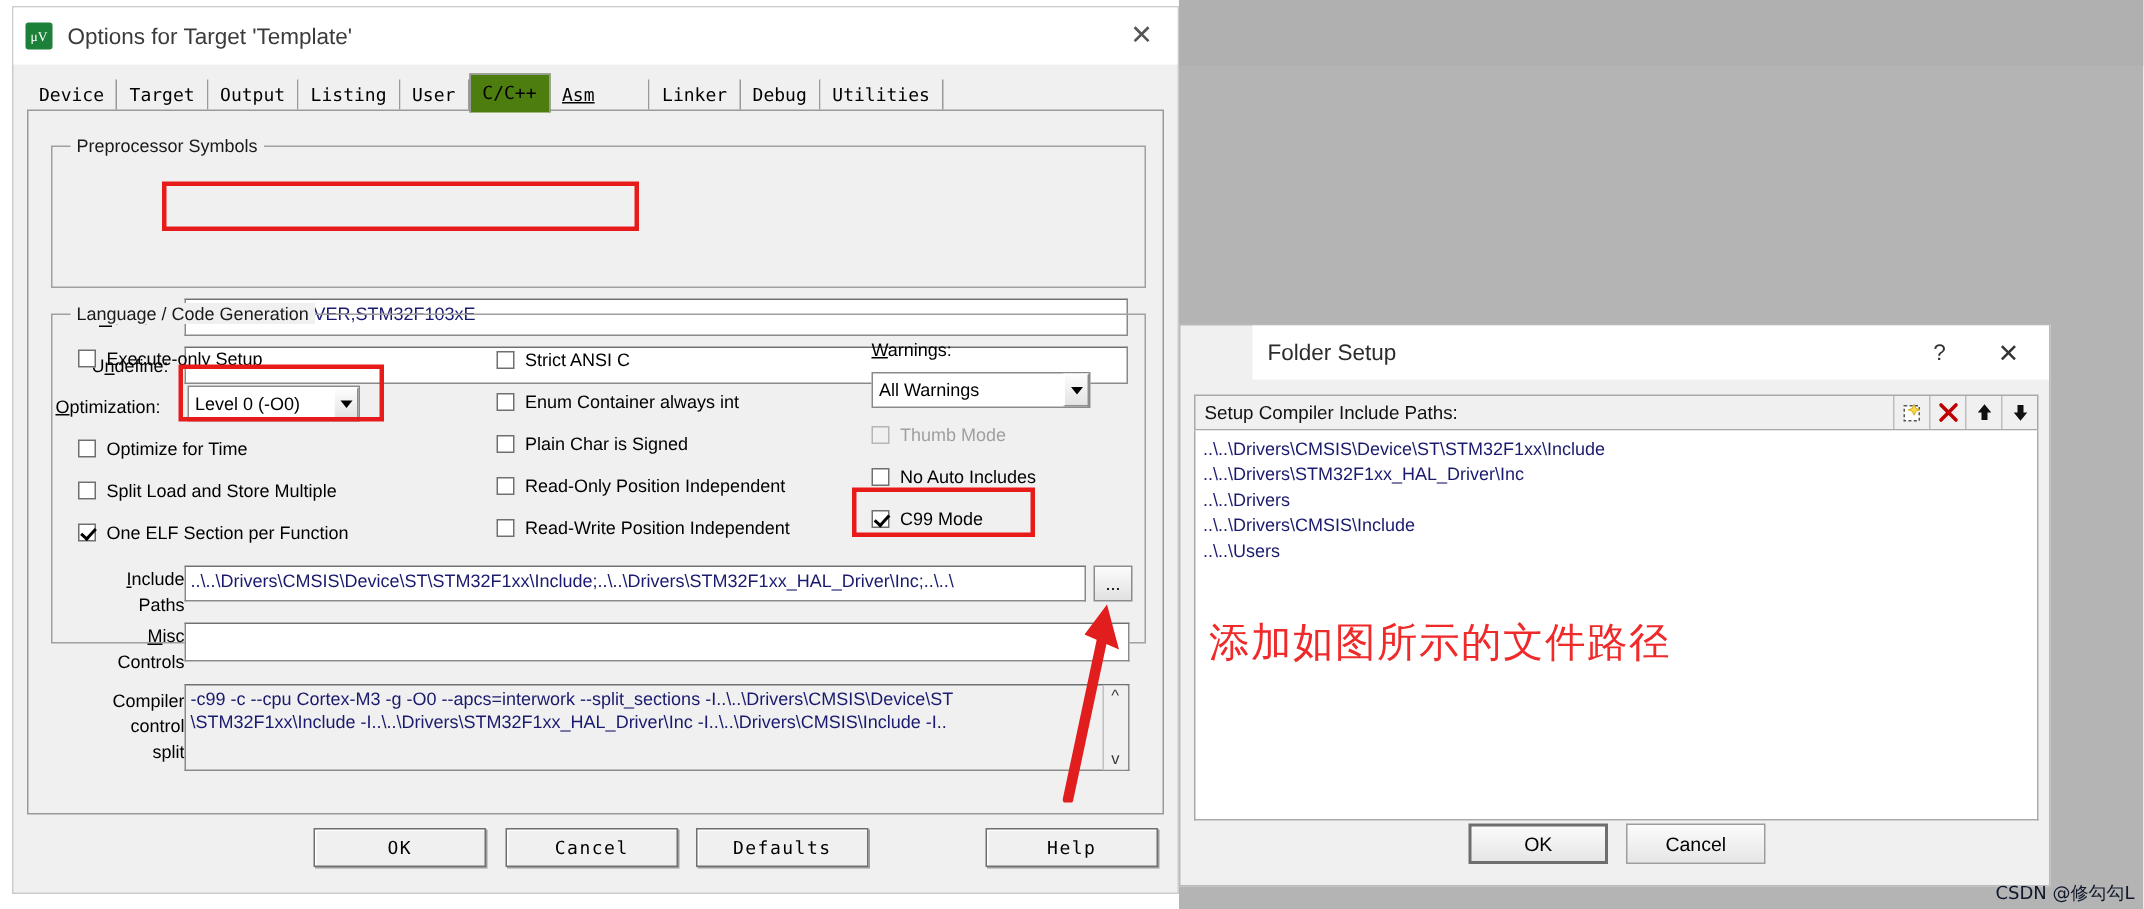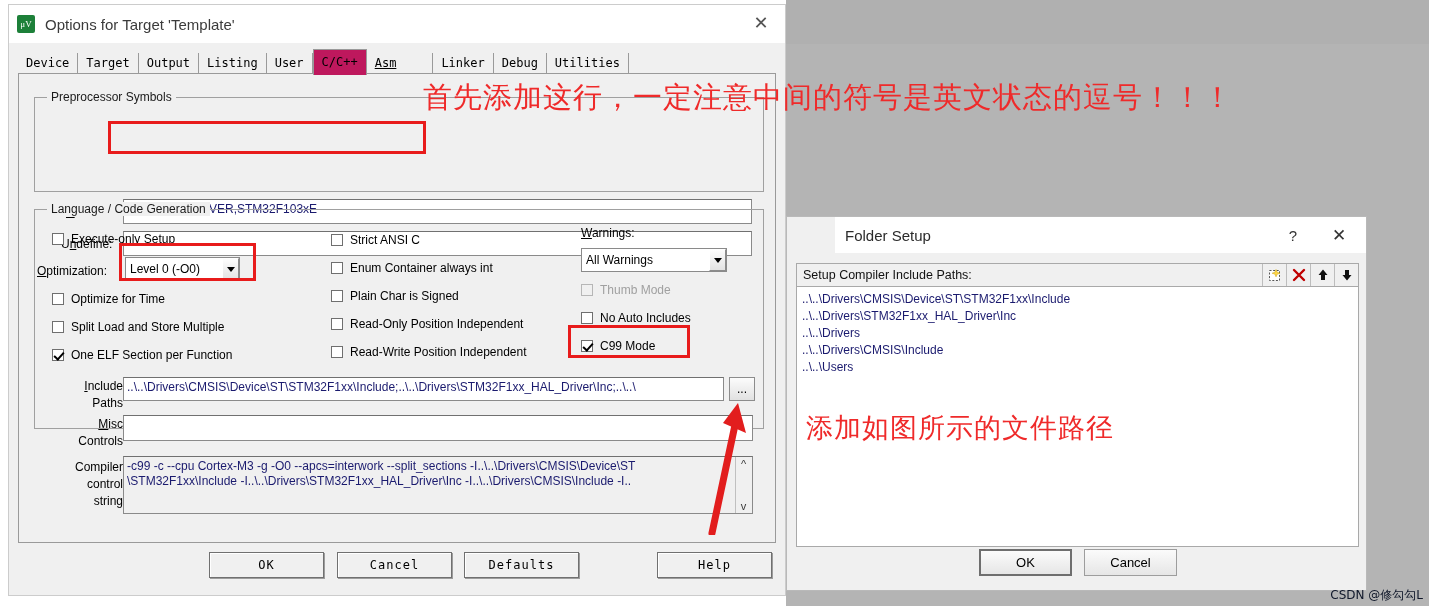--- a/index.html
+++ b/index.html
@@ -96,7 +96,7 @@
     box-sizing: content-box;
   }
   .tab.active {
-    background: #be185d;
+    background: #4d7c0f;
     border-right: 1px solid #9a9a9a;
     border-left: 1px solid #9a9a9a;
     border-top: 1px solid #9a9a9a;

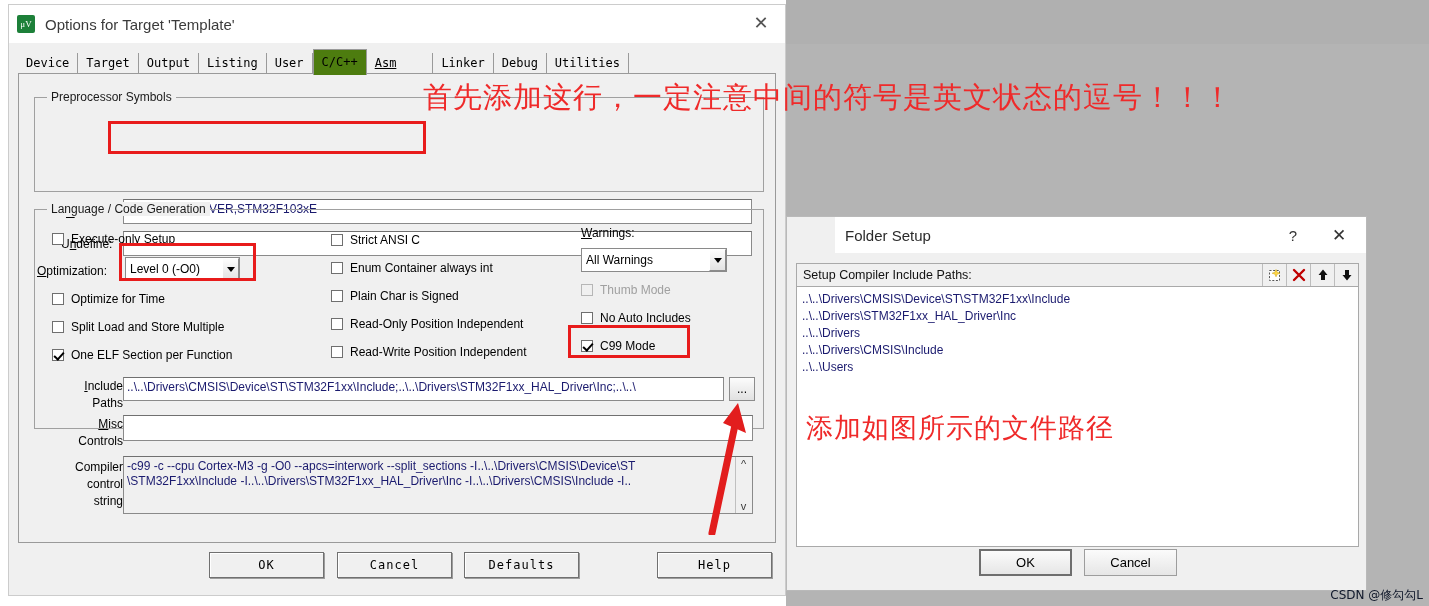--- a/index.html
+++ b/index.html
@@ -590,7 +590,6 @@
   <div class="red-box" style="left:119px; top:243px; width:137px; height:38px;"></div>
   <div class="red-box" style="left:568px; top:325px; width:122px; height:33px;"></div>
 
-  <div class="cn-anno cn-top">首先添加这行，一定注意中间的符号是英文状态的逗号！！！</div>
   <div class="cn-anno cn-mid">添加如图所示的文件路径</div>
 
   <svg class="arrow-svg" viewBox="0 0 70 140">

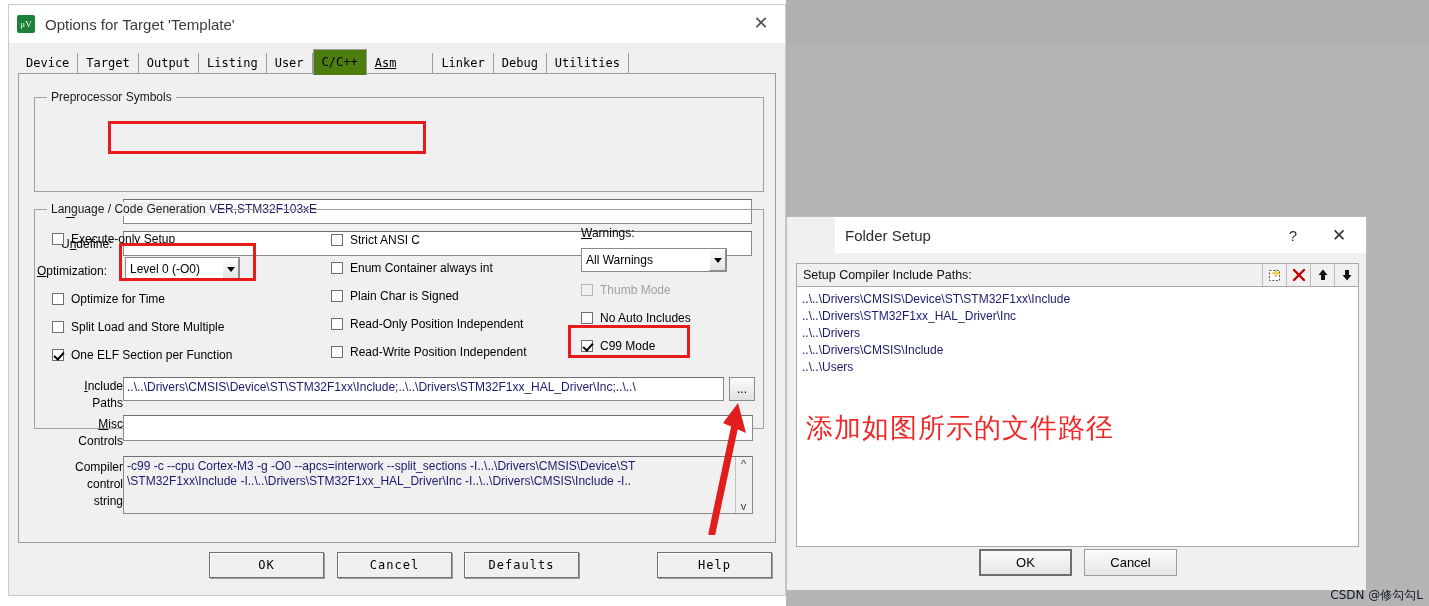--- a/index.html
+++ b/index.html
@@ -520,7 +520,7 @@
 
       <div class="lbl" style="left:30px; top:386px; text-align:right; width:74px;">Compiler</div>
       <div class="lbl" style="left:30px; top:403px; text-align:right; width:74px;">control</div>
-      <div class="lbl" style="left:30px; top:420px; text-align:right; width:74px;">string</div>
+      <div class="lbl" style="left:30px; top:420px; text-align:right; width:74px;">split</div>
 
       <div class="textfield readonly" style="left:104px; top:382px; width:630px; height:58px; padding:2px 20px 2px 3px;">
         <div>-c99 -c --cpu Cortex-M3 -g -O0 --apcs=interwork --split_sections -I..\..\Drivers\CMSIS\Device\ST</div>

